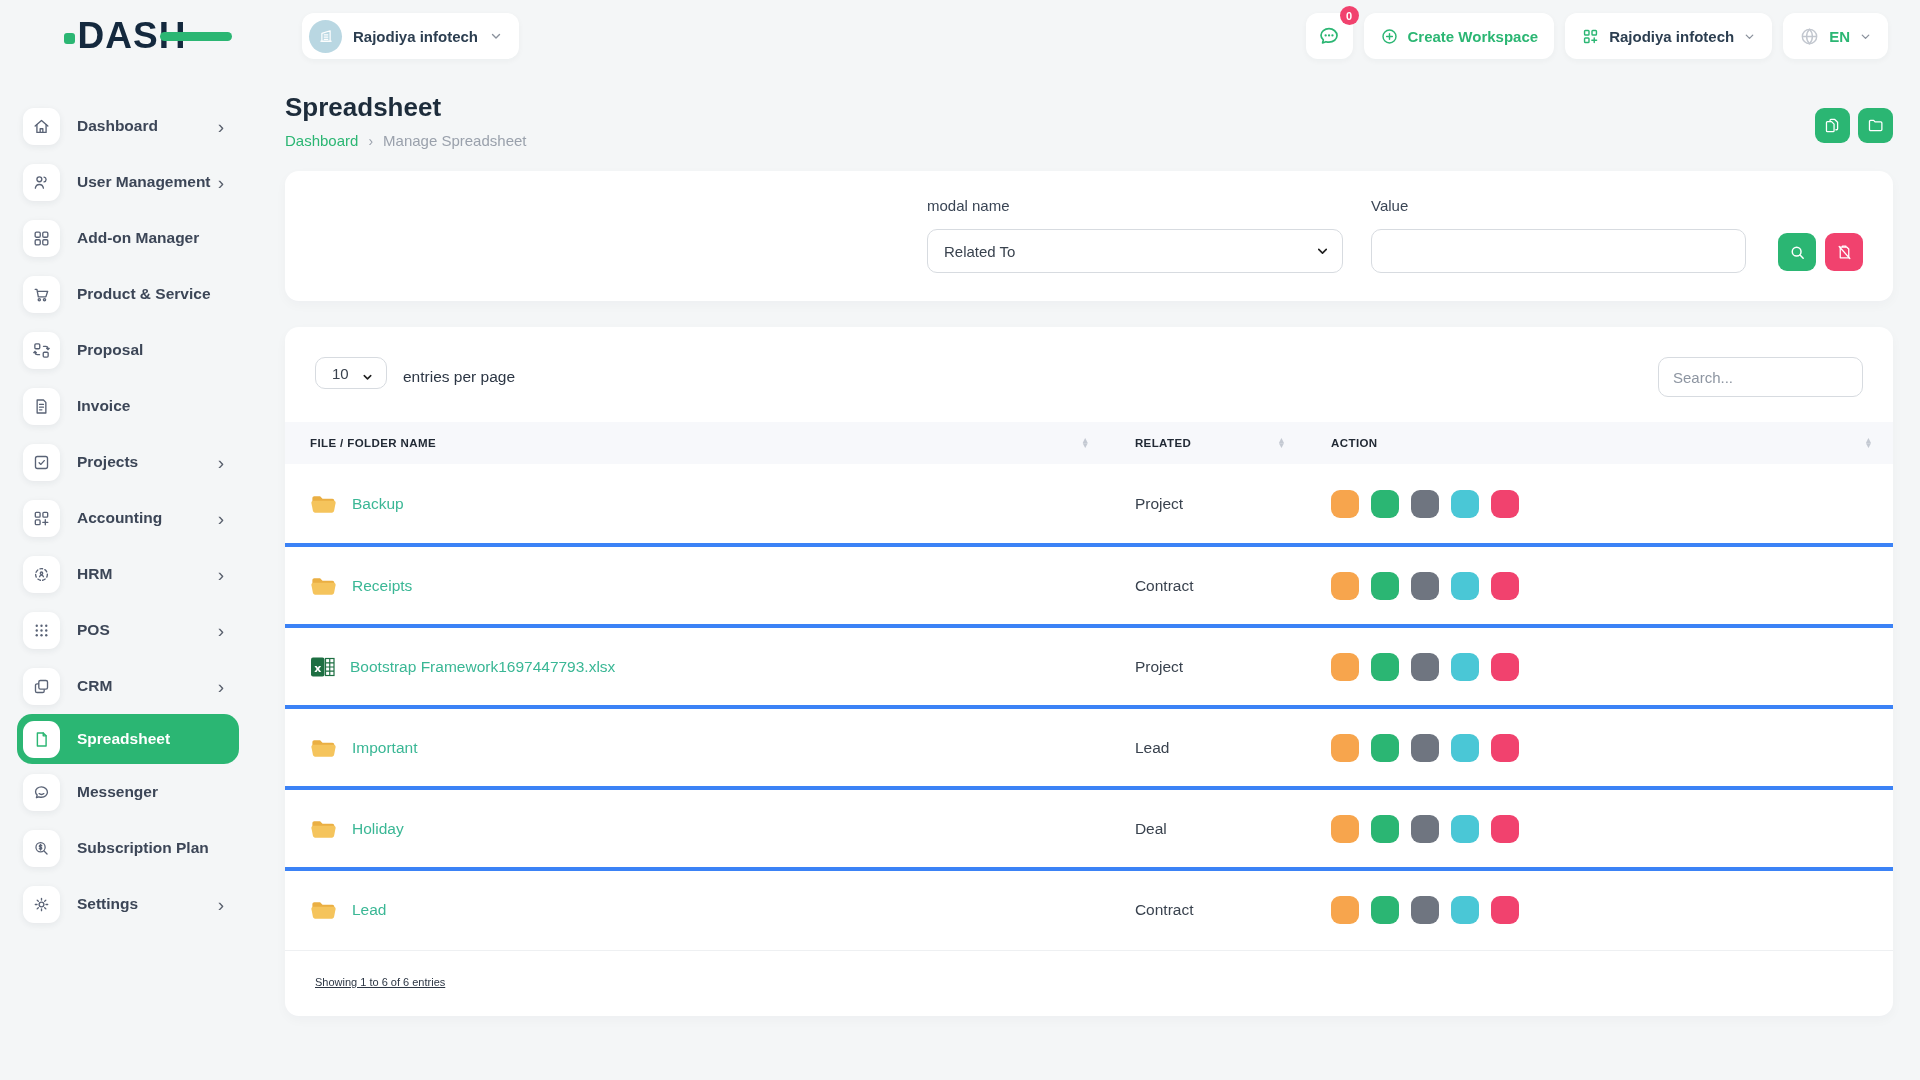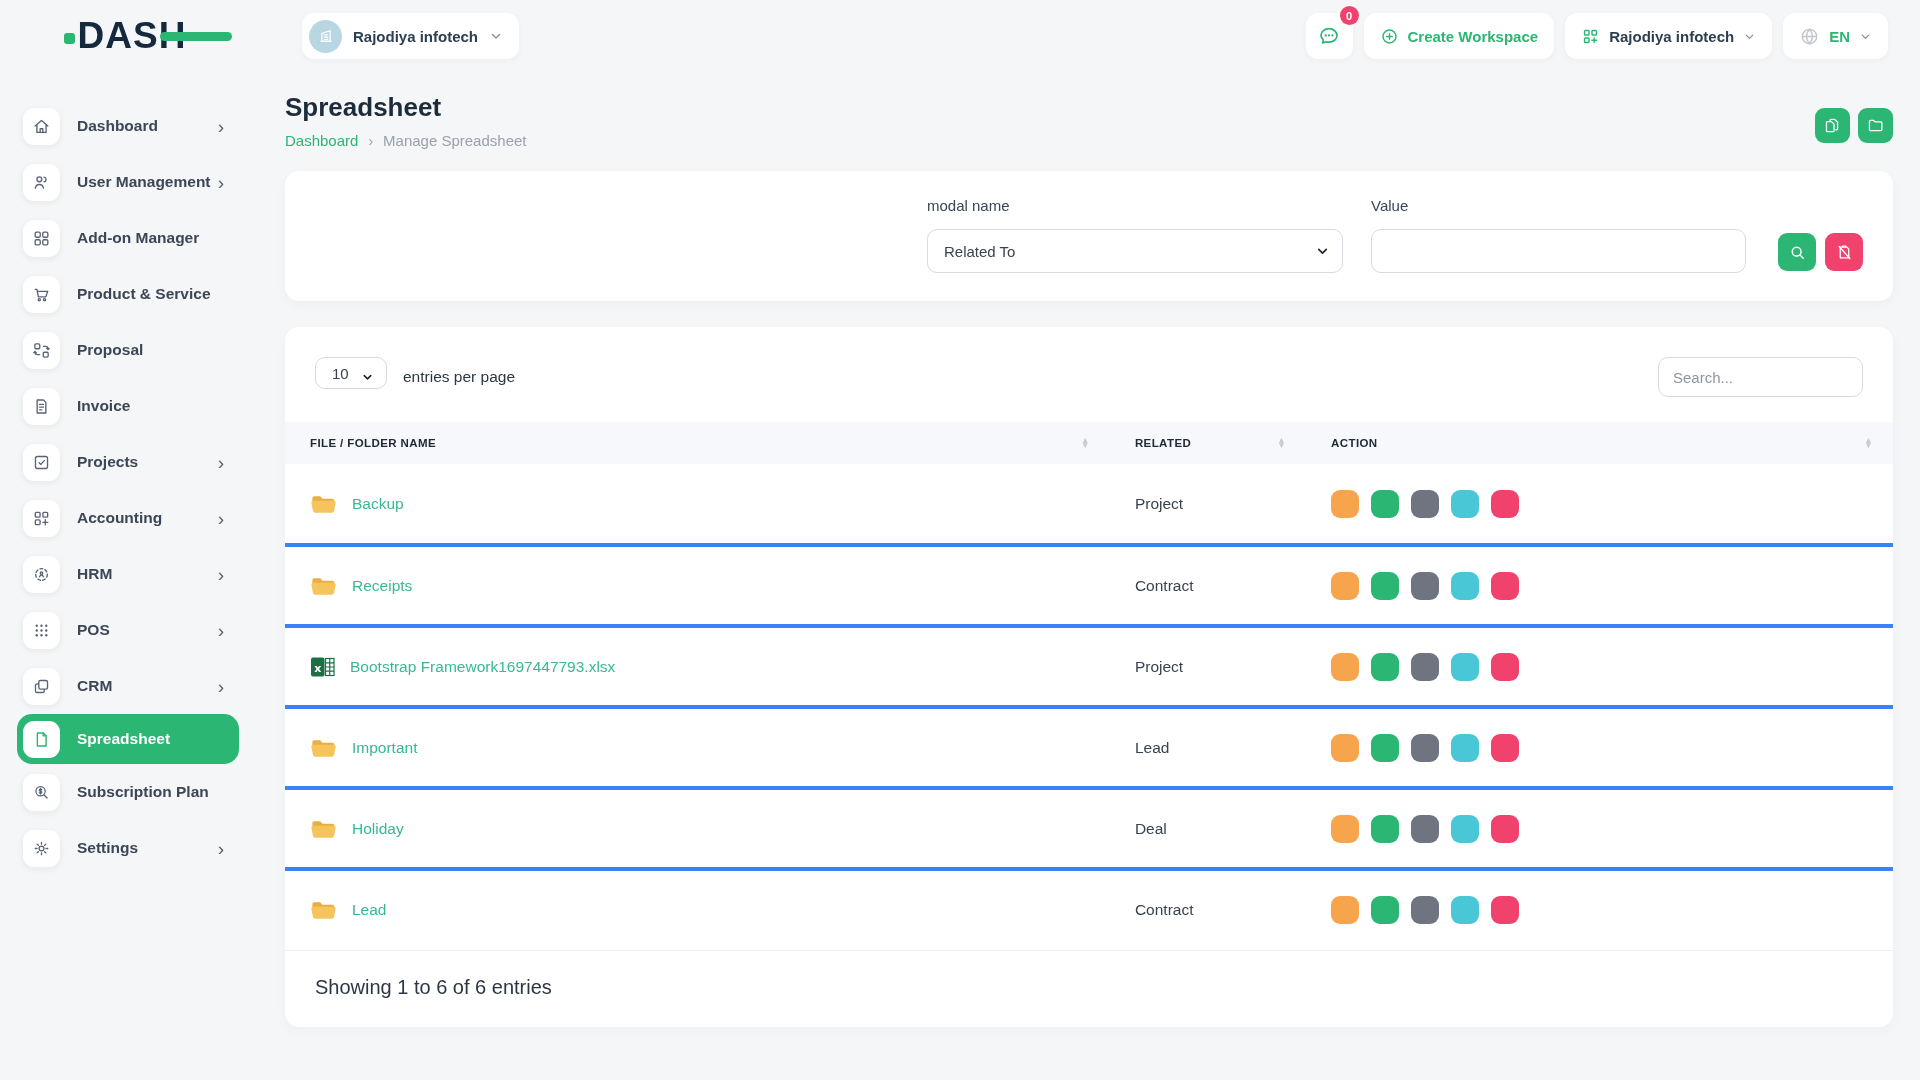--- a/index.html
+++ b/index.html
@@ -320,6 +320,16 @@
     <span class="side-chev" style="visibility: hidden;">›</span>
   </div>
 
+  <div class="side-item">
+    <span class="tile">
+              <svg width="19" height="19" viewBox="0 0 24 24" fill="none" stroke="currentColor" stroke-width="1.7" stroke-linecap="round" stroke-linejoin="round">
+                <path d="M12 4.8c-4.2 0-7.5 2.8-7.5 6.2 0 1.7.8 3.2 2 4.3L5.6 18.6l3.1-1.2c1 .4 2.1.6 3.3.6 4.2 0 7.5-2.8 7.5-6.2S16.2 4.8 12 4.8z"></path>
+                <path d="M9 13.4c.8.7 1.9 1.1 3 1.1s2.2-.4 3-1.1"></path>
+              </svg>
+            </span>
+    <span class="side-label">Messenger</span>
+    <span class="side-chev" style="visibility: hidden;">›</span>
+  </div>
 
   <div class="side-item">
     <span class="tile">

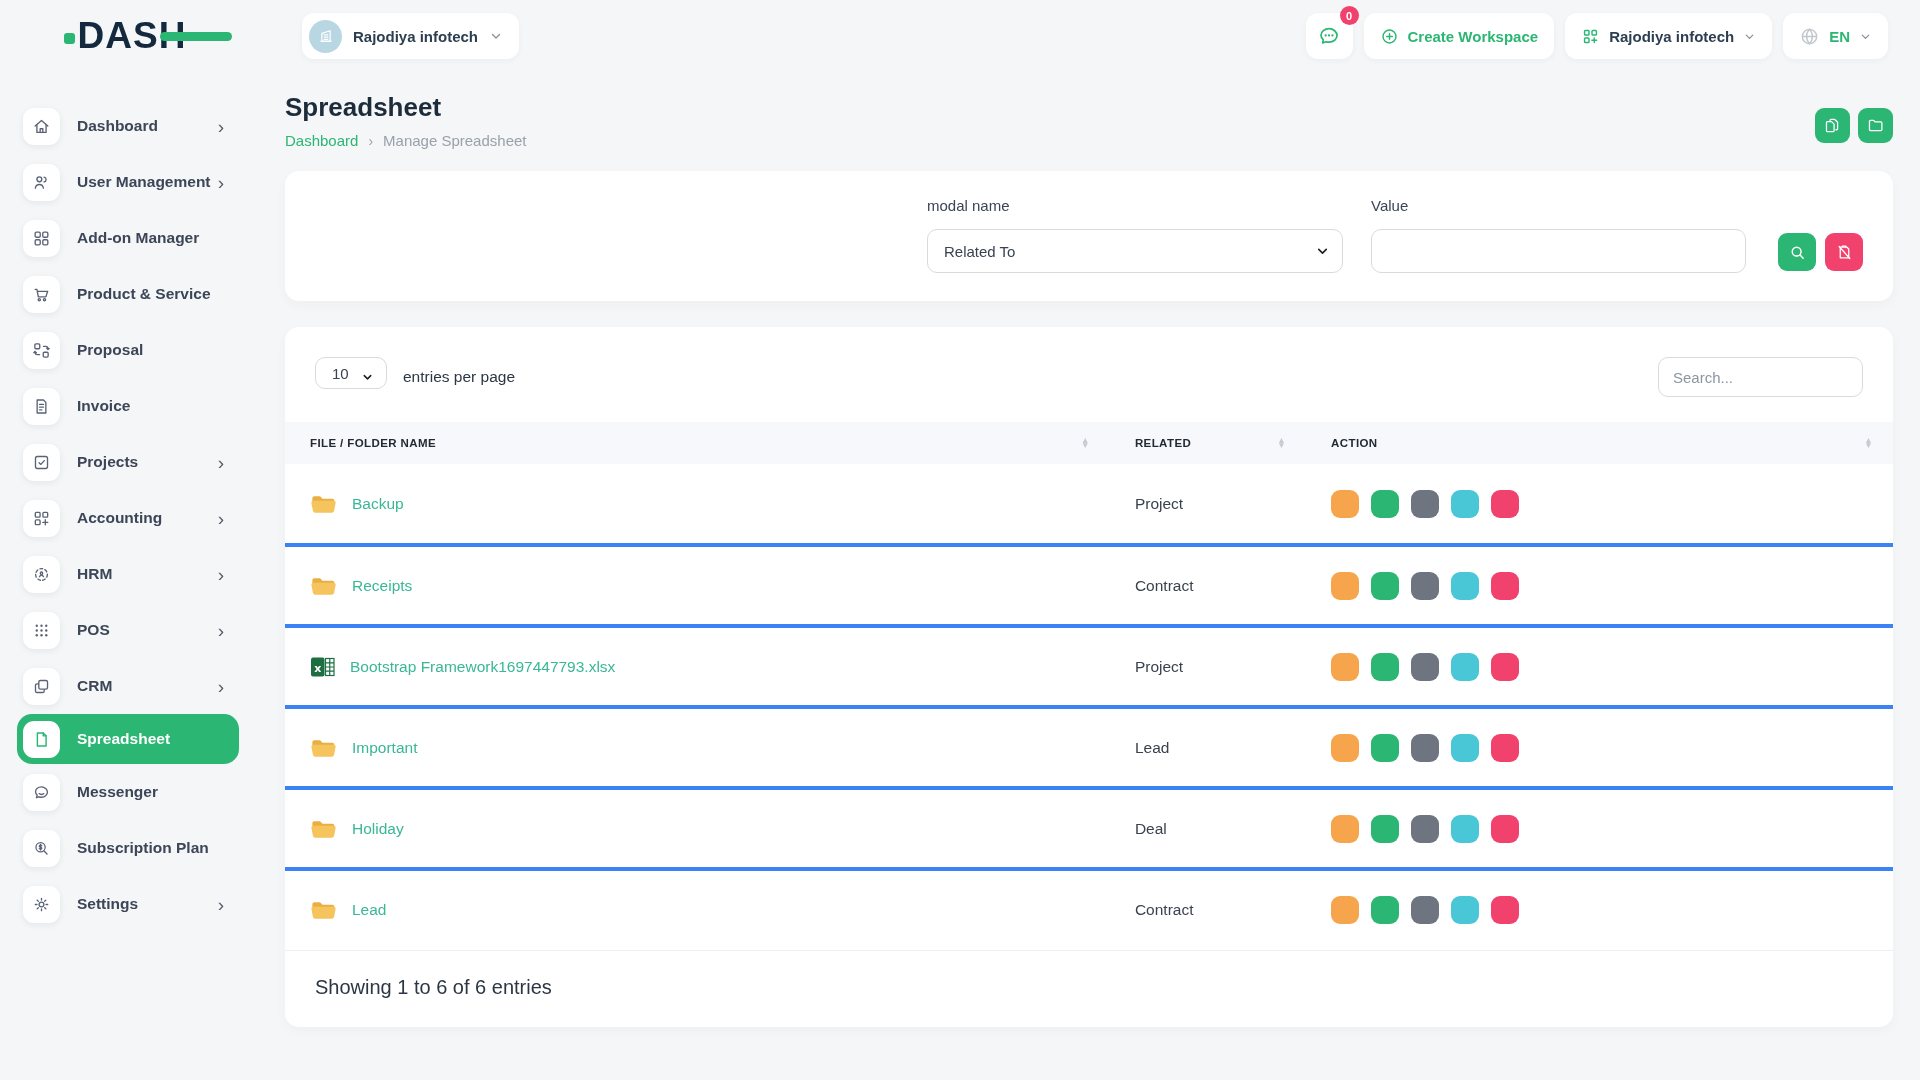--- a/index.html
+++ b/index.html
@@ -84,7 +84,7 @@
   .act-btn { width:28px; height:28px; border:none; border-radius:9px; display:flex; align-items:center; justify-content:center; color:#fff; cursor:pointer; }
   .act-view { background:#f7a54d; } .act-share { background:#2bb673; } .act-file { background:#6f7580; }
   .act-edit { background:#4ac7d6; } .act-delete { background:#f1426e; }
-  .tc-footer { padding:25px 30px 0; font-size:20px; color:#2c3644; }
+  .tc-footer { padding:25px 30px 0; font-size:11px; color:#2c3644;text-decoration:underline; }
   svg { display:block; }
 </style>
 </head>

